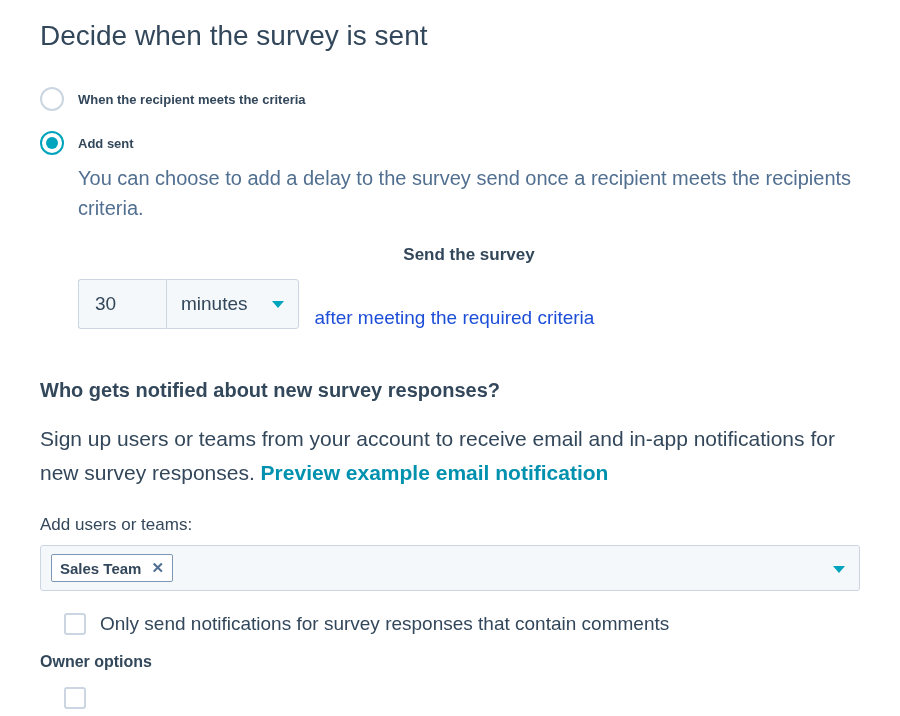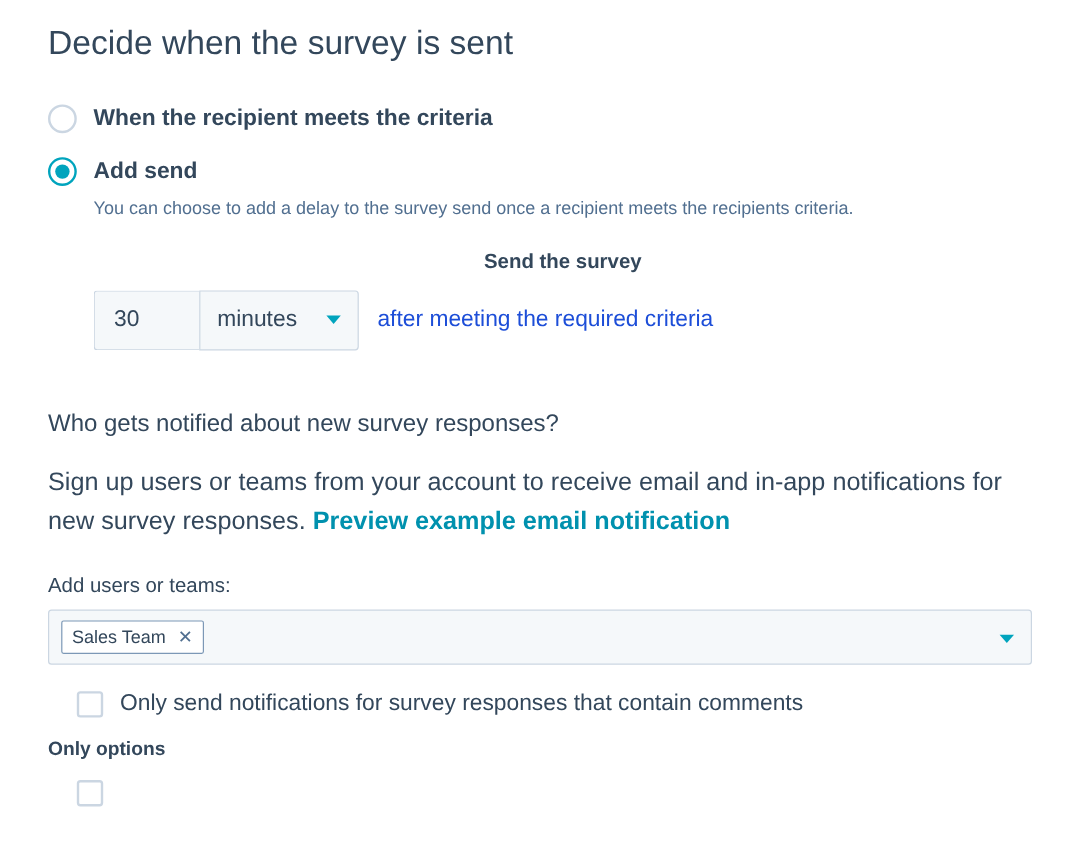--- a/index.html
+++ b/index.html
@@ -43,7 +43,7 @@
       border-radius: 50%;
     }
     .radio-label-strong {
-      font-size: 19px;
+      font-size: 13px;
       font-weight: 700;
       color: #33475b;
     }

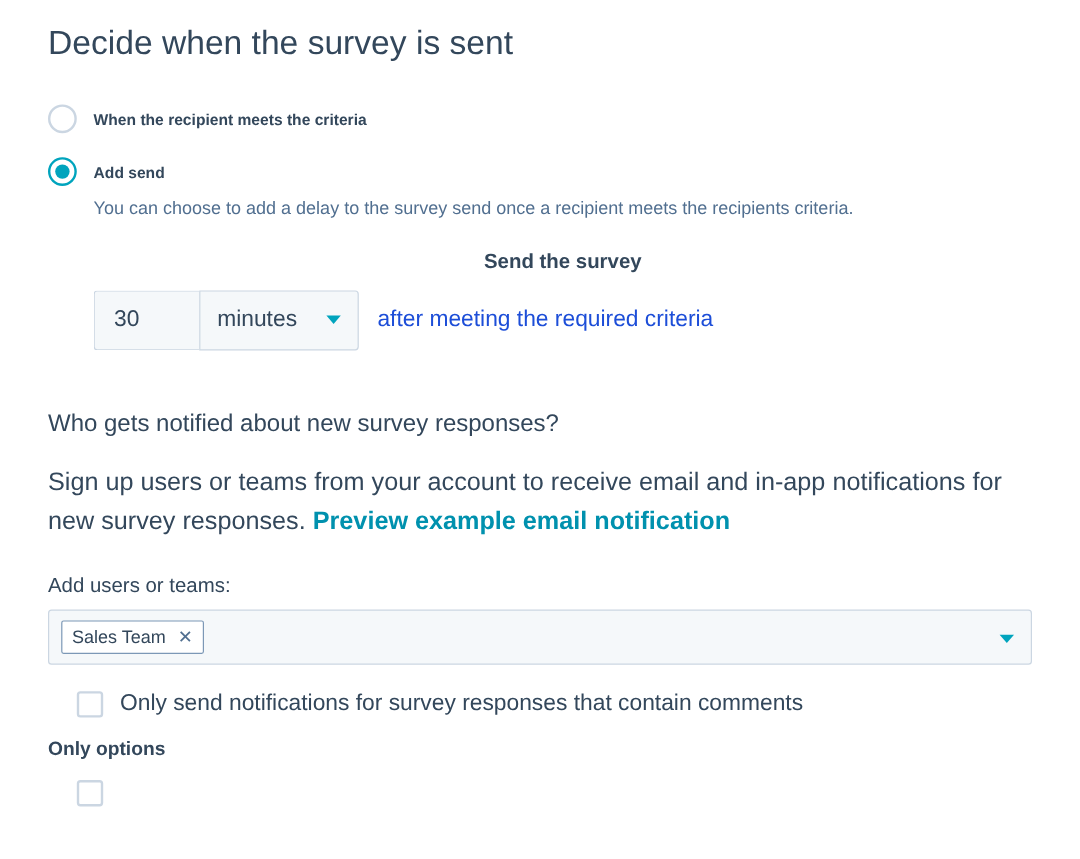--- a/index.html
+++ b/index.html
@@ -189,7 +189,7 @@
 
   <div class="radio-row">
     <span class="radio selected"></span>
-    <span class="radio-label-strong">Add send</span>
+    <span class="radio-label-strong">Add sent</span>
   </div>
 
   <div class="helper">You can choose to add a delay to the survey send once a recipient meets the recipients criteria.</div>

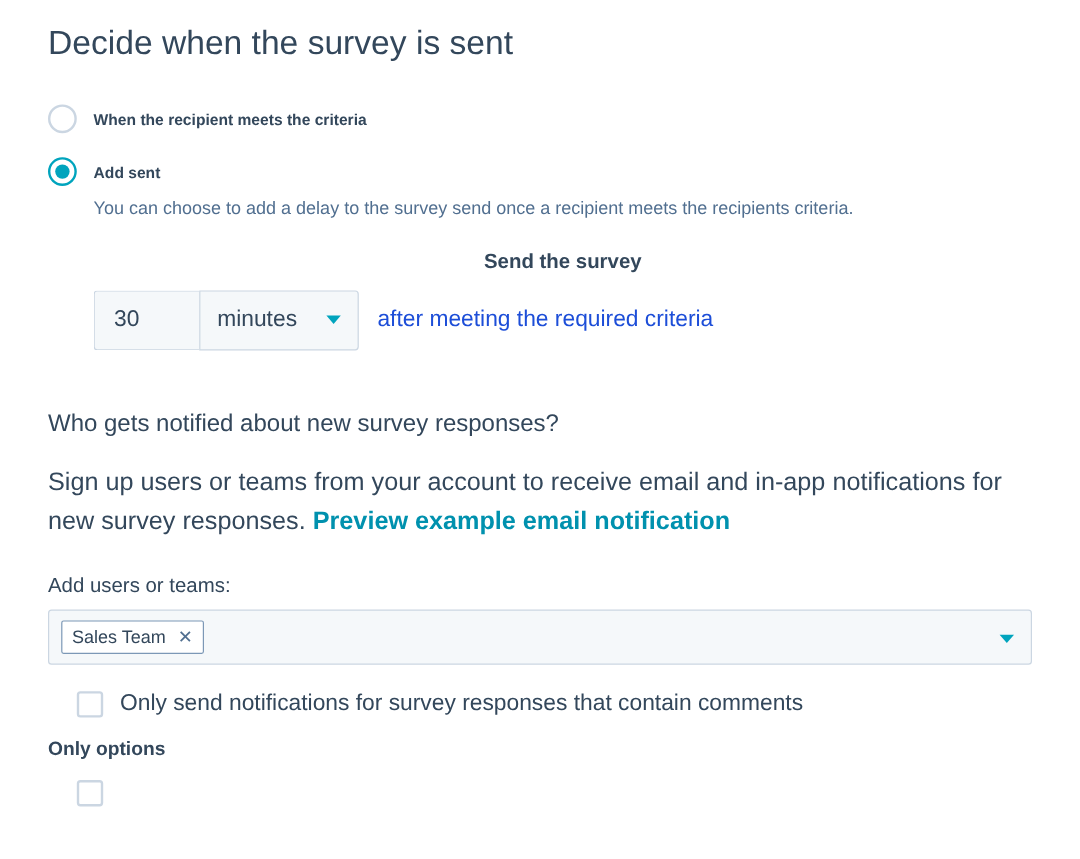--- a/index.html
+++ b/index.html
@@ -48,7 +48,7 @@
       color: #33475b;
     }
     .helper {
-      font-size: 15px;
+      font-size: 20px;
       color: #516f90;
       margin-left: 38px;
       margin-top: -12px;

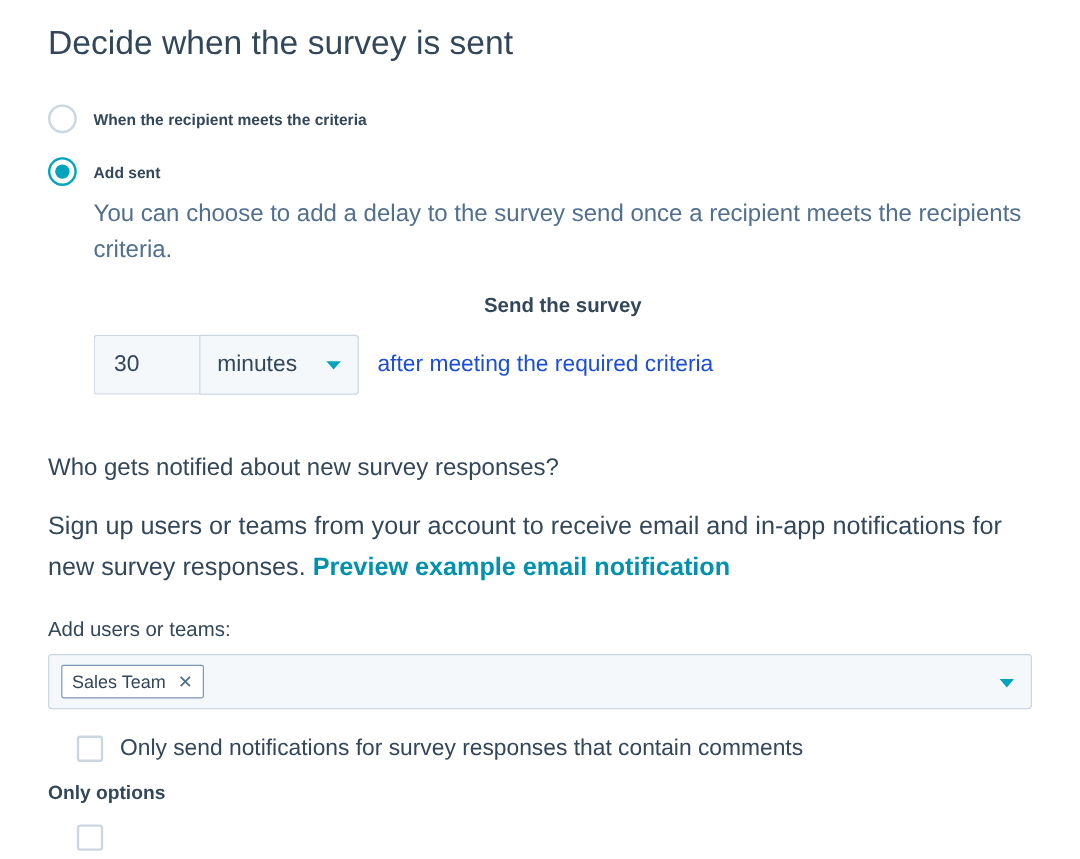--- a/index.html
+++ b/index.html
@@ -65,7 +65,7 @@
     }
     .delay-row {
       display: flex;
-      align-items: center;
+      align-items: flex-end;
       gap: 16px;
       margin-left: 38px;
       margin-bottom: 50px;

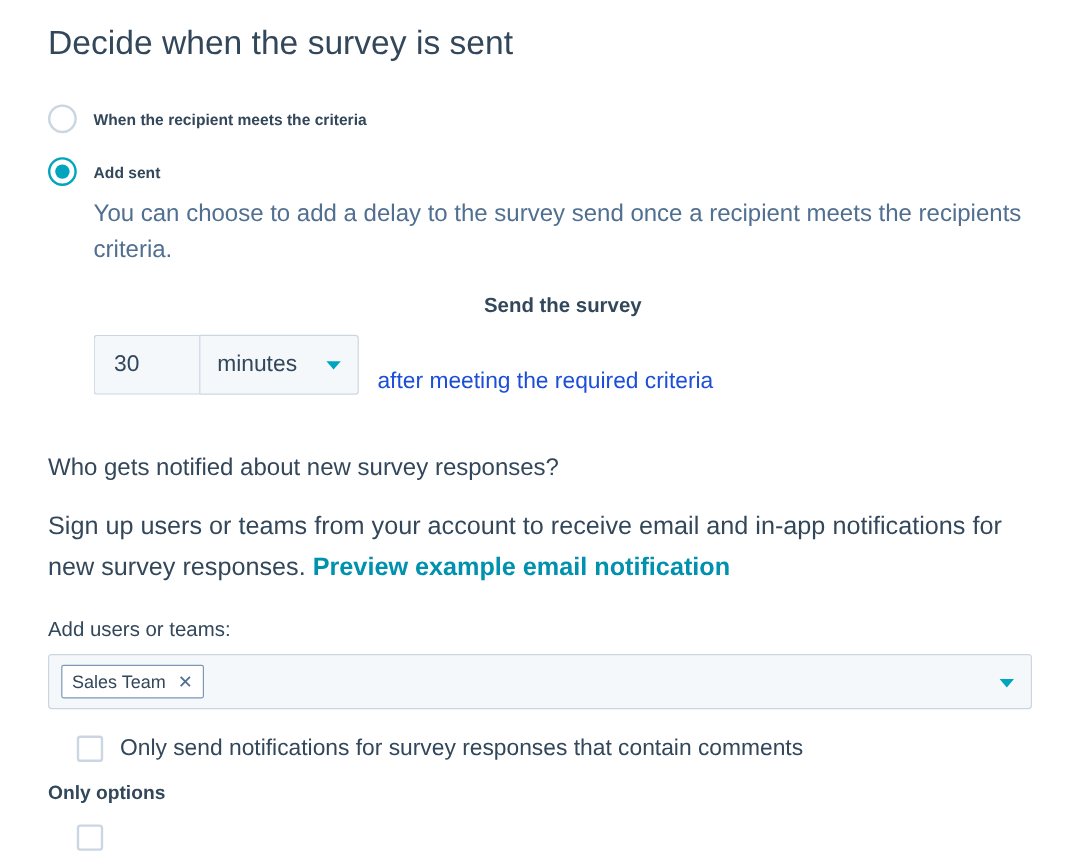--- a/index.html
+++ b/index.html
@@ -104,7 +104,7 @@
     .after-label { font-size: 19px; color: #1d4ed8; }
     h2 {
       font-size: 20px;
-      font-weight: 400;
+      font-weight: 700;
       color: #33475b;
       margin-bottom: 20px;
     }

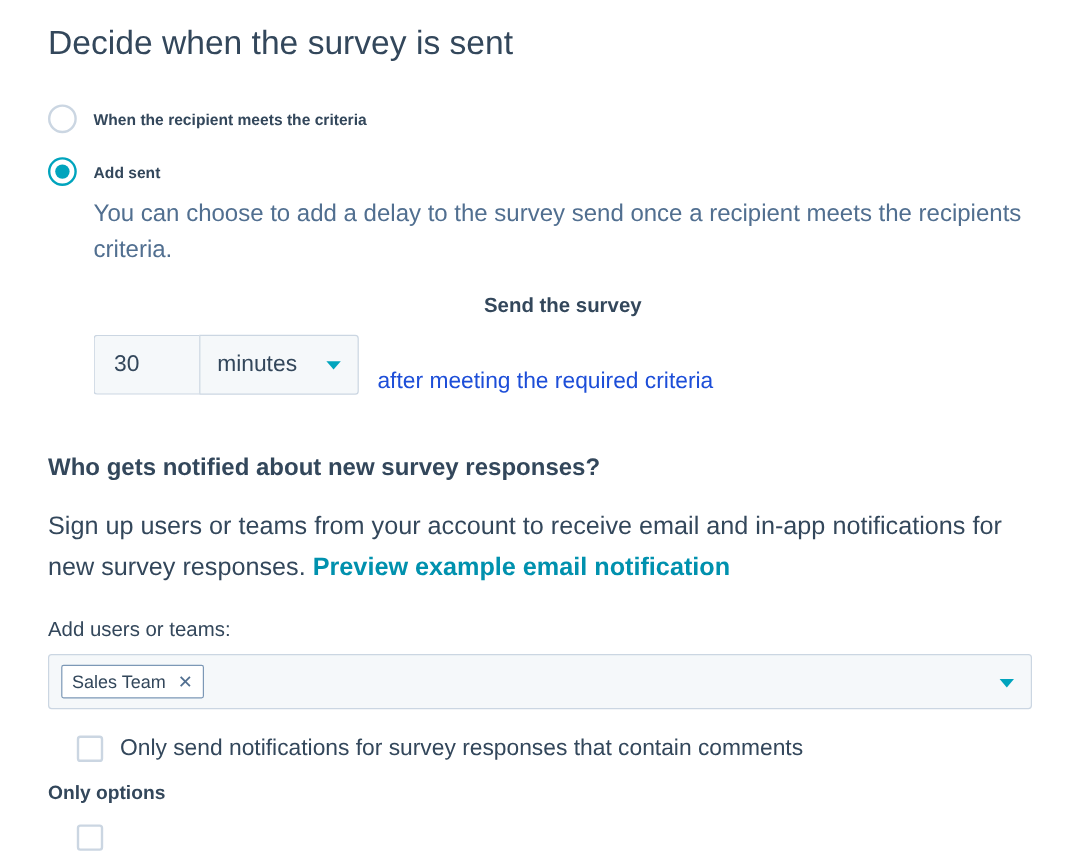--- a/index.html
+++ b/index.html
@@ -141,7 +141,7 @@
       align-items: flex-end;
       gap: 10px;
       font-size: 15px;
-      font-weight: 400;
+      font-weight: 700;
       color: #33475b;
       background: #fff;
     }

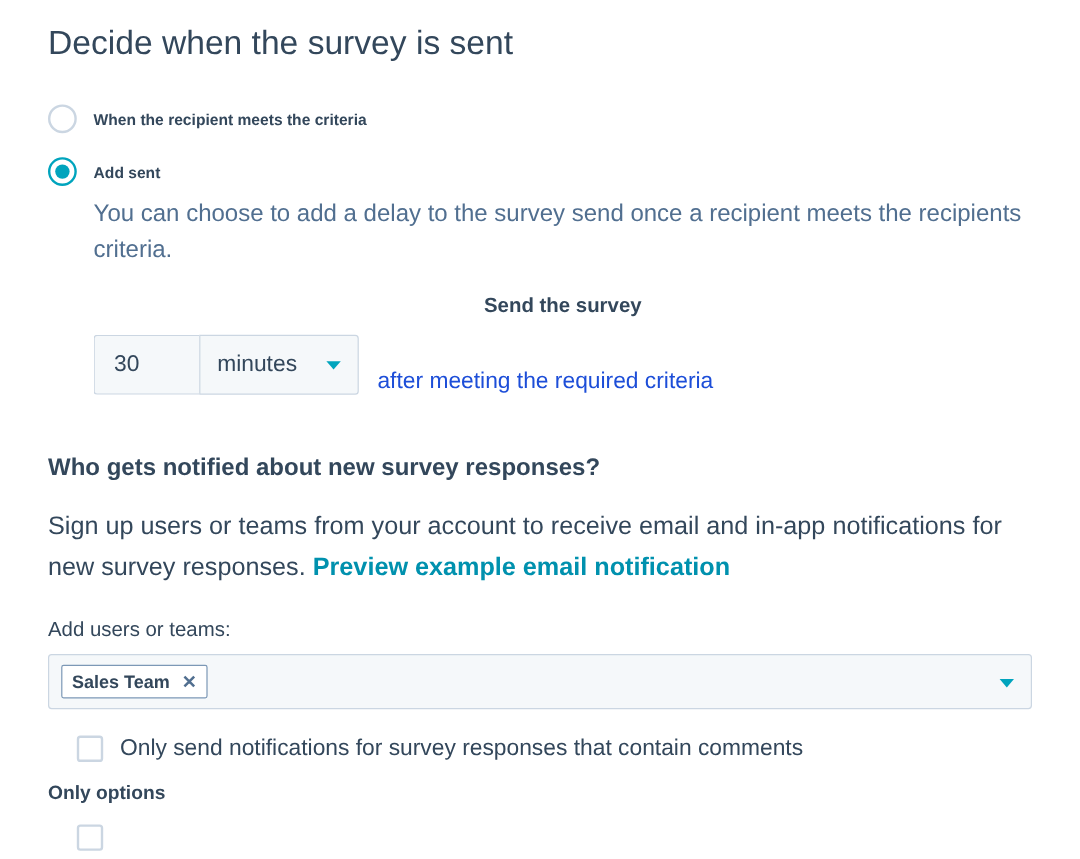--- a/index.html
+++ b/index.html
@@ -227,7 +227,7 @@
   <span class="check-label">Only send notifications for survey responses that contain comments</span>
 </div>
 
-<div class="owner-heading">Only options</div>
+<div class="owner-heading">Owner options</div>
 
 <div class="check-row">
   <span class="checkbox"></span>

